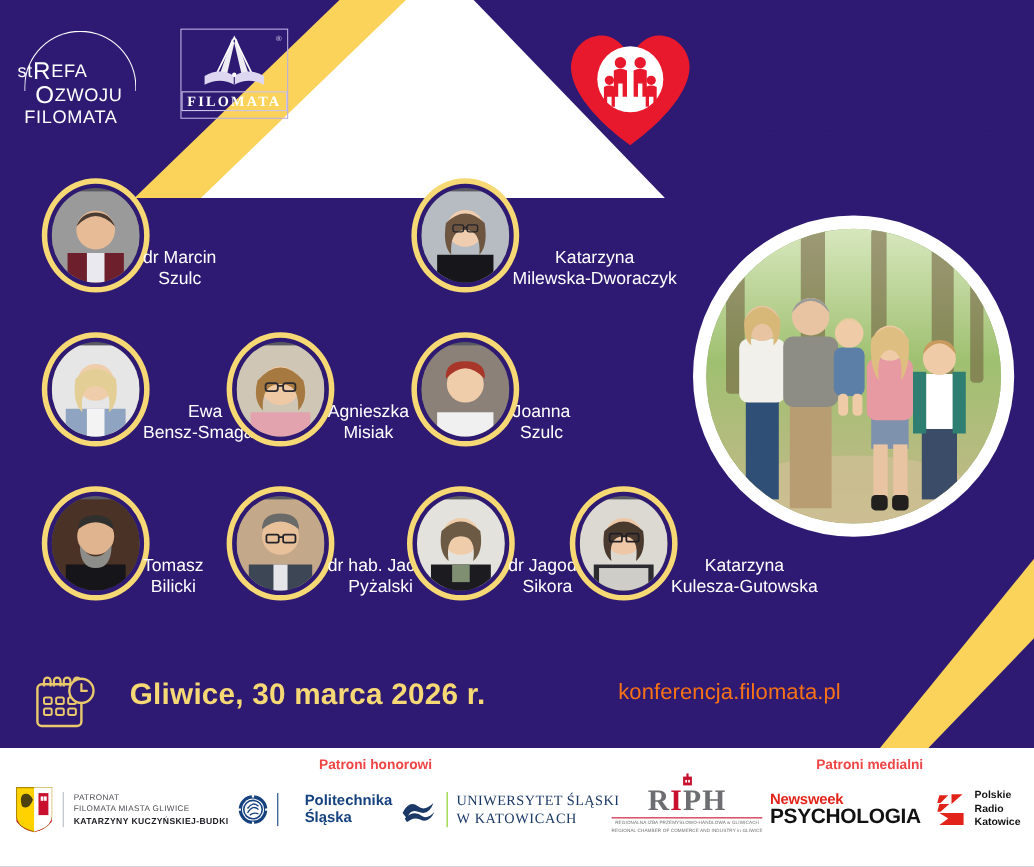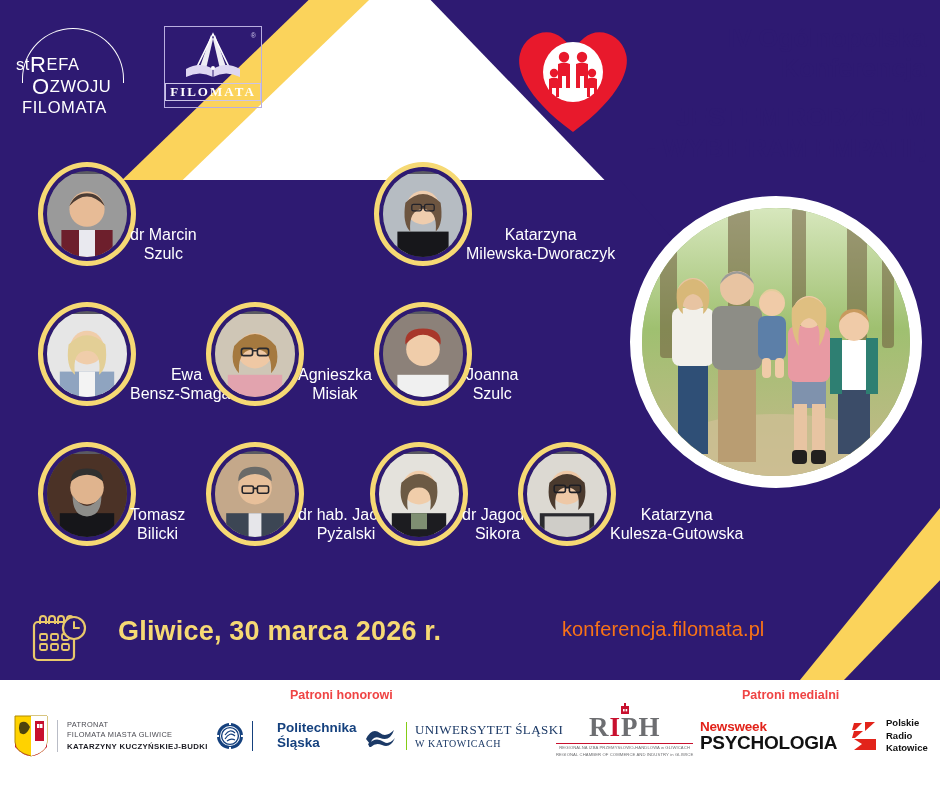--- a/index.html
+++ b/index.html
@@ -182,7 +182,7 @@
     font-family:"Liberation Serif",serif;color:#1b3966;line-height:1.25;
   }
   .us-txt .l1{font-size:13px;letter-spacing:.4px;}
-  .us-txt .l2{font-size:10px;letter-spacing:.6px;}
+  .us-txt .l2{font-size:13px;letter-spacing:.6px;}
 
   .riph{position:relative;text-align:center;}
   .riph-word{

